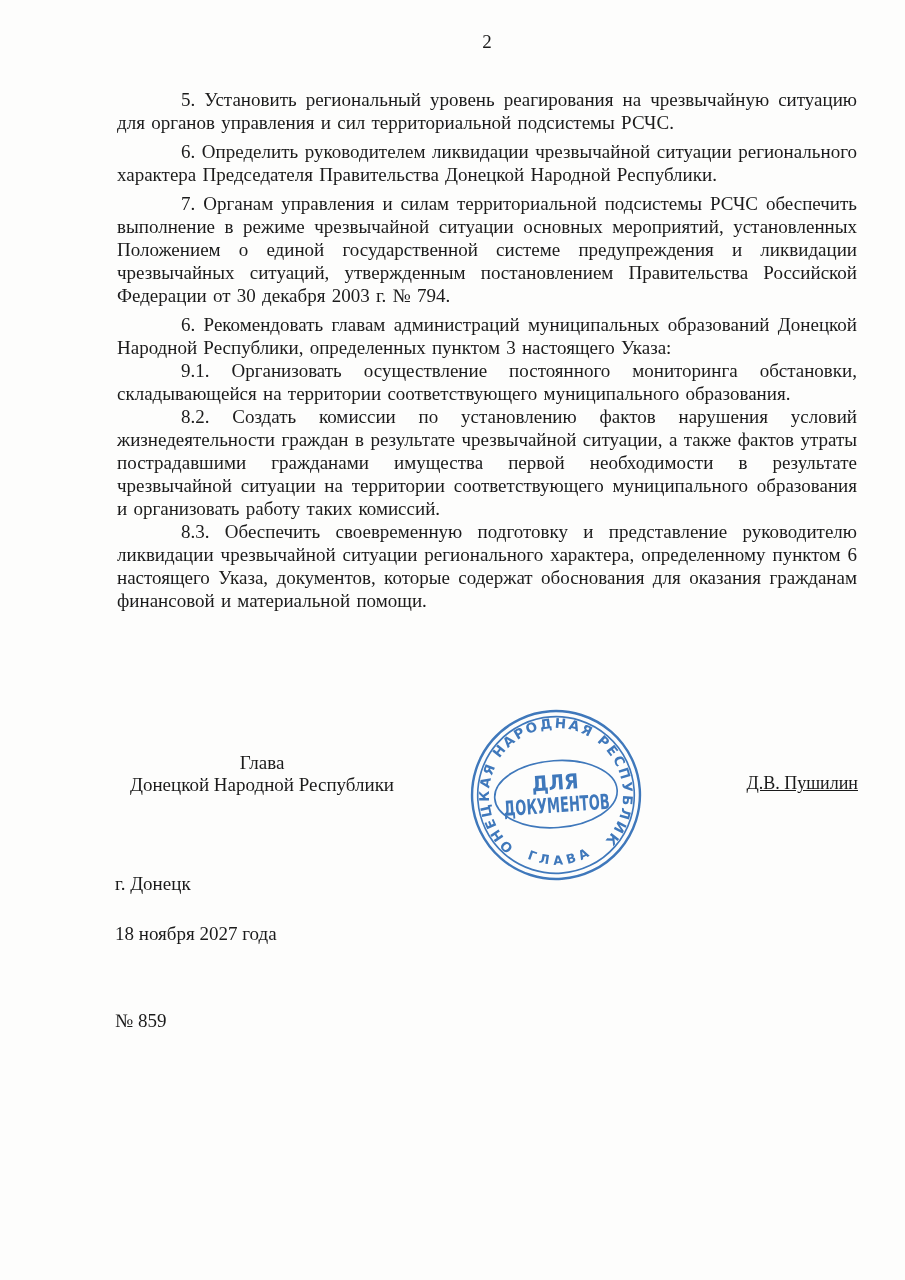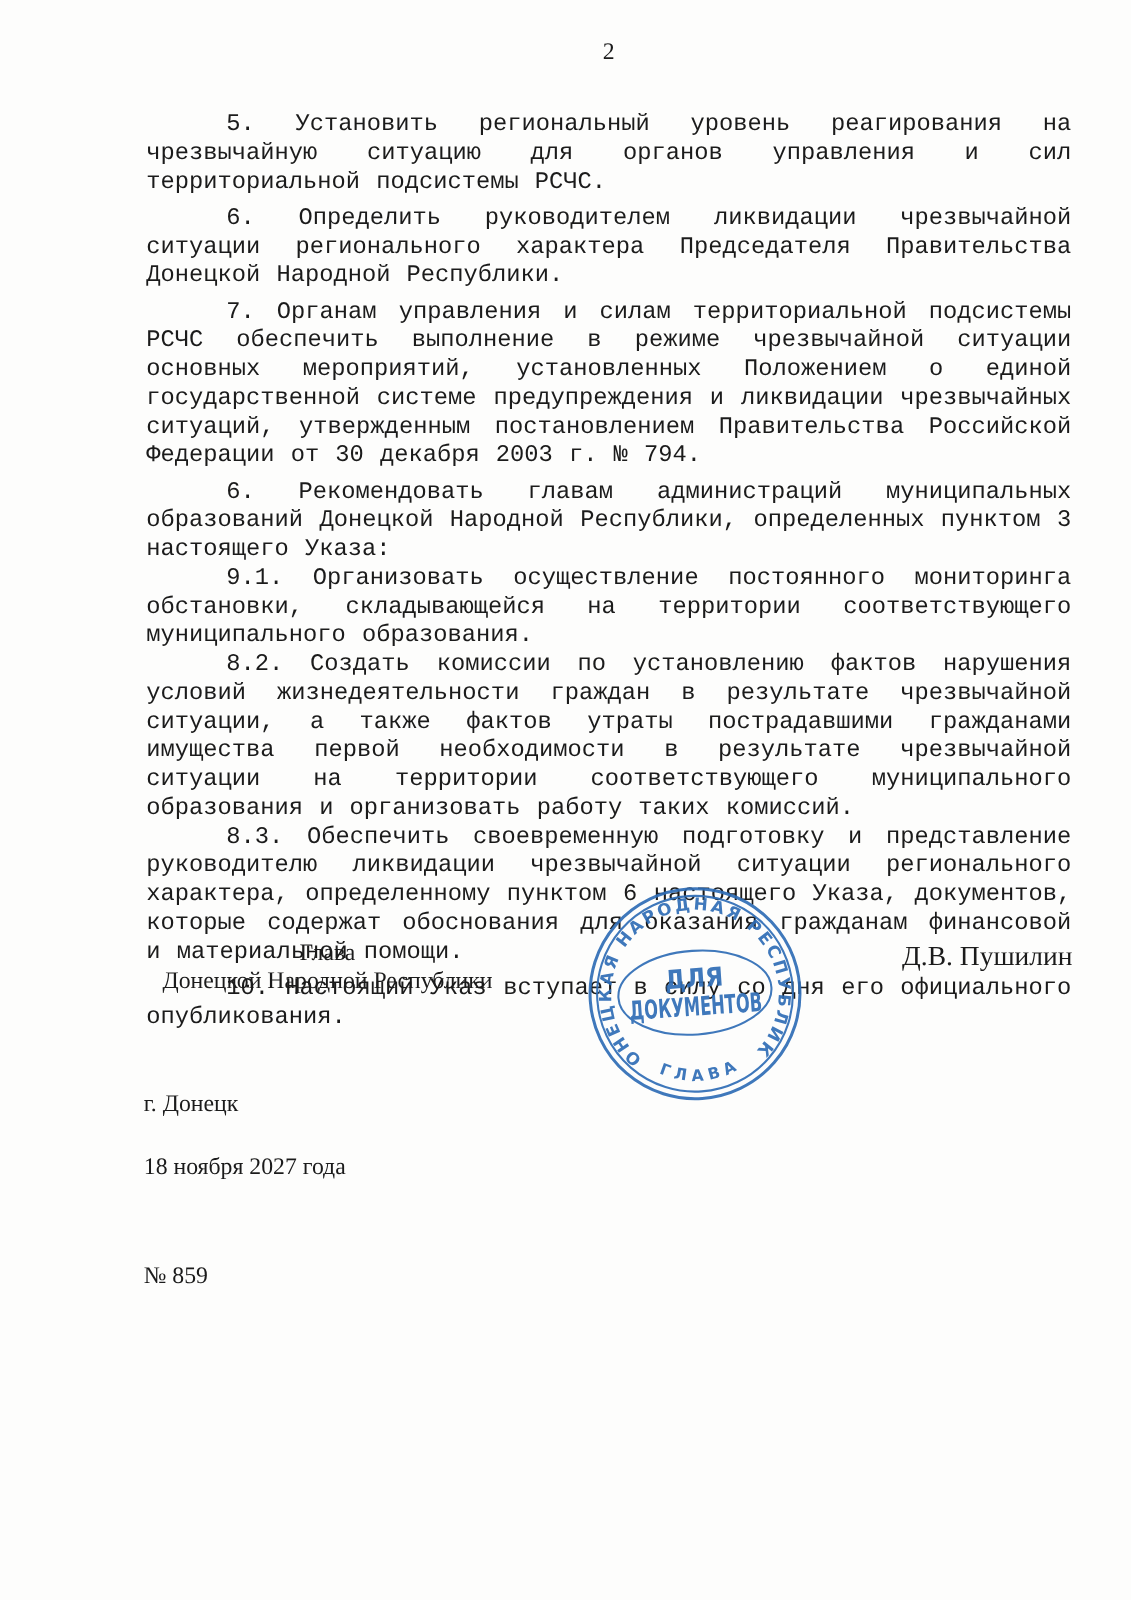--- a/index.html
+++ b/index.html
@@ -34,7 +34,6 @@
     font-size: 19px;
     line-height: 23px;
     word-spacing: 1.5px;
-    font-family: Liberation Mono, monospace;
   }
   .content p.gap { margin-top: 6px; }
   .sig-title {

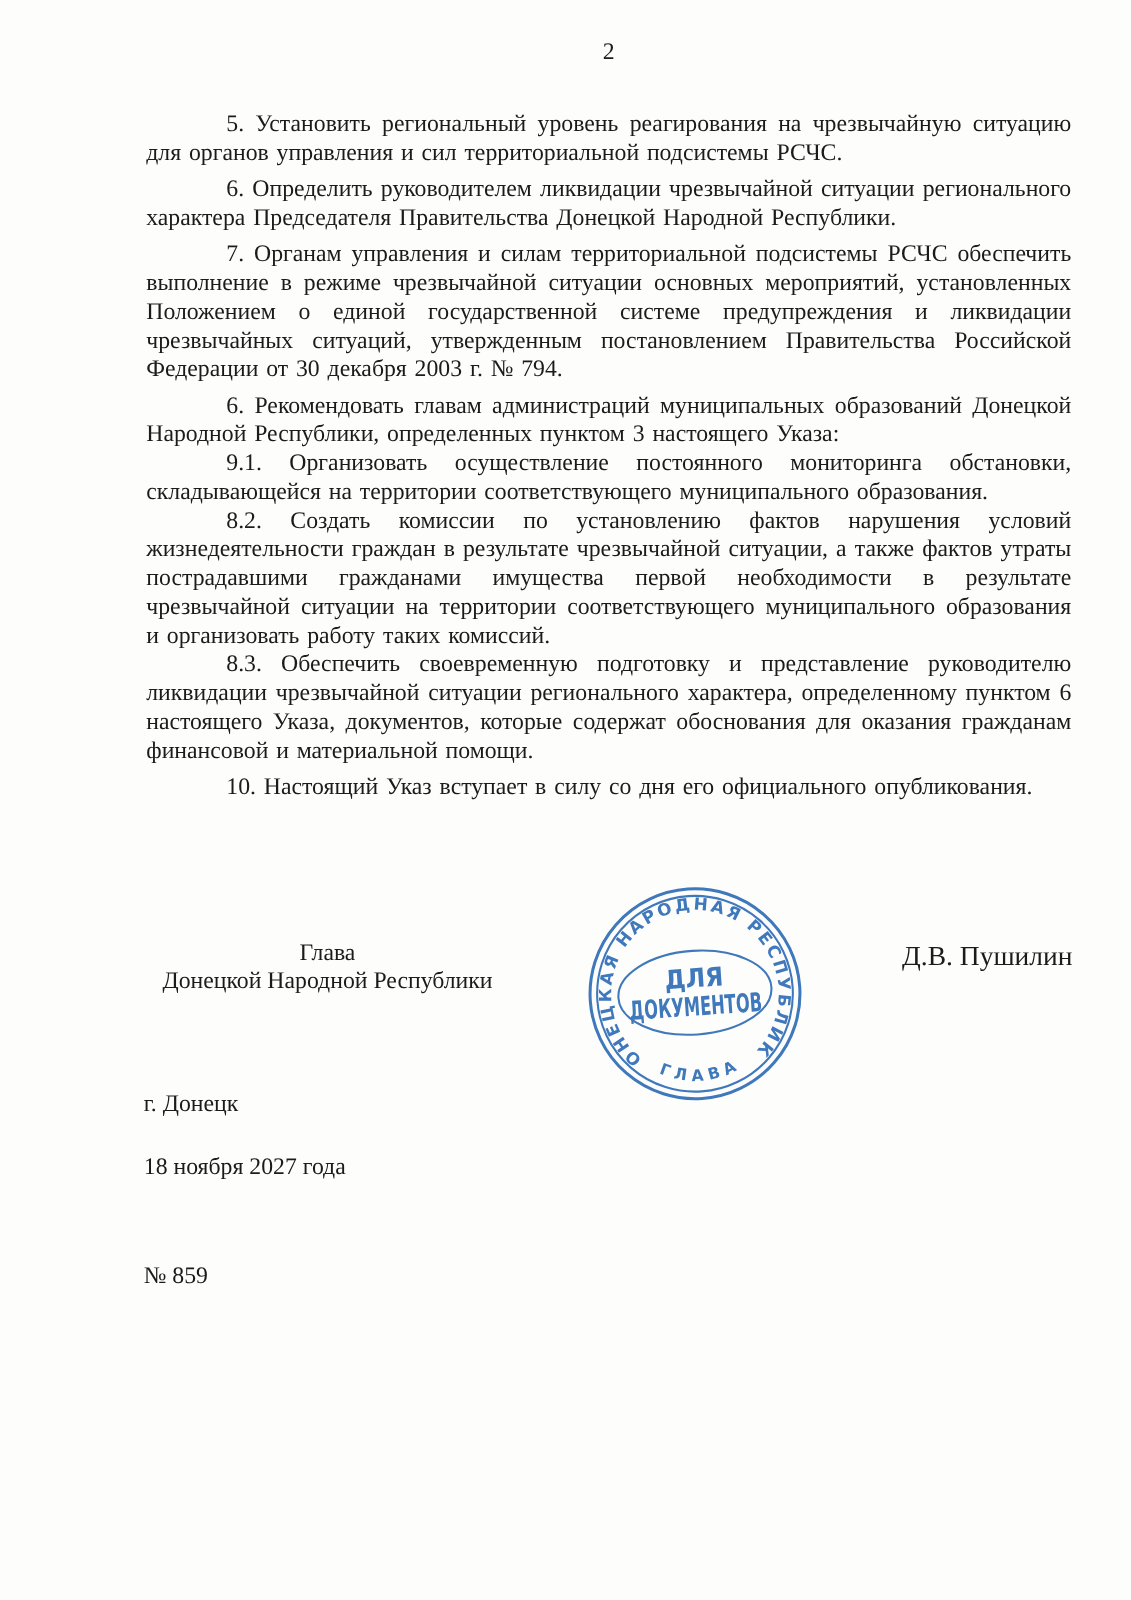--- a/index.html
+++ b/index.html
@@ -99,7 +99,6 @@
     <p>9.1. Организовать осуществление постоянного мониторинга обстановки, складывающейся на территории соответствующего муниципального образования.</p>
     <p>8.2. Создать комиссии по установлению фактов нарушения условий жизнедеятельности граждан в результате чрезвычайной ситуации, а также фактов утраты пострадавшими гражданами имущества первой необходимости в результате чрезвычайной ситуации на территории соответствующего муниципального образования и организовать работу таких комиссий.</p>
     <p>8.3. Обеспечить своевременную подготовку и представление руководителю ликвидации чрезвычайной ситуации регионального характера, определенному пунктом 6 настоящего Указа, документов, которые содержат обоснования для оказания гражданам финансовой и материальной помощи.</p>
-    <p class="gap">10. Настоящий Указ вступает в силу со дня его официального опубликования.</p>
   </div>
 
   <div class="sig-title">

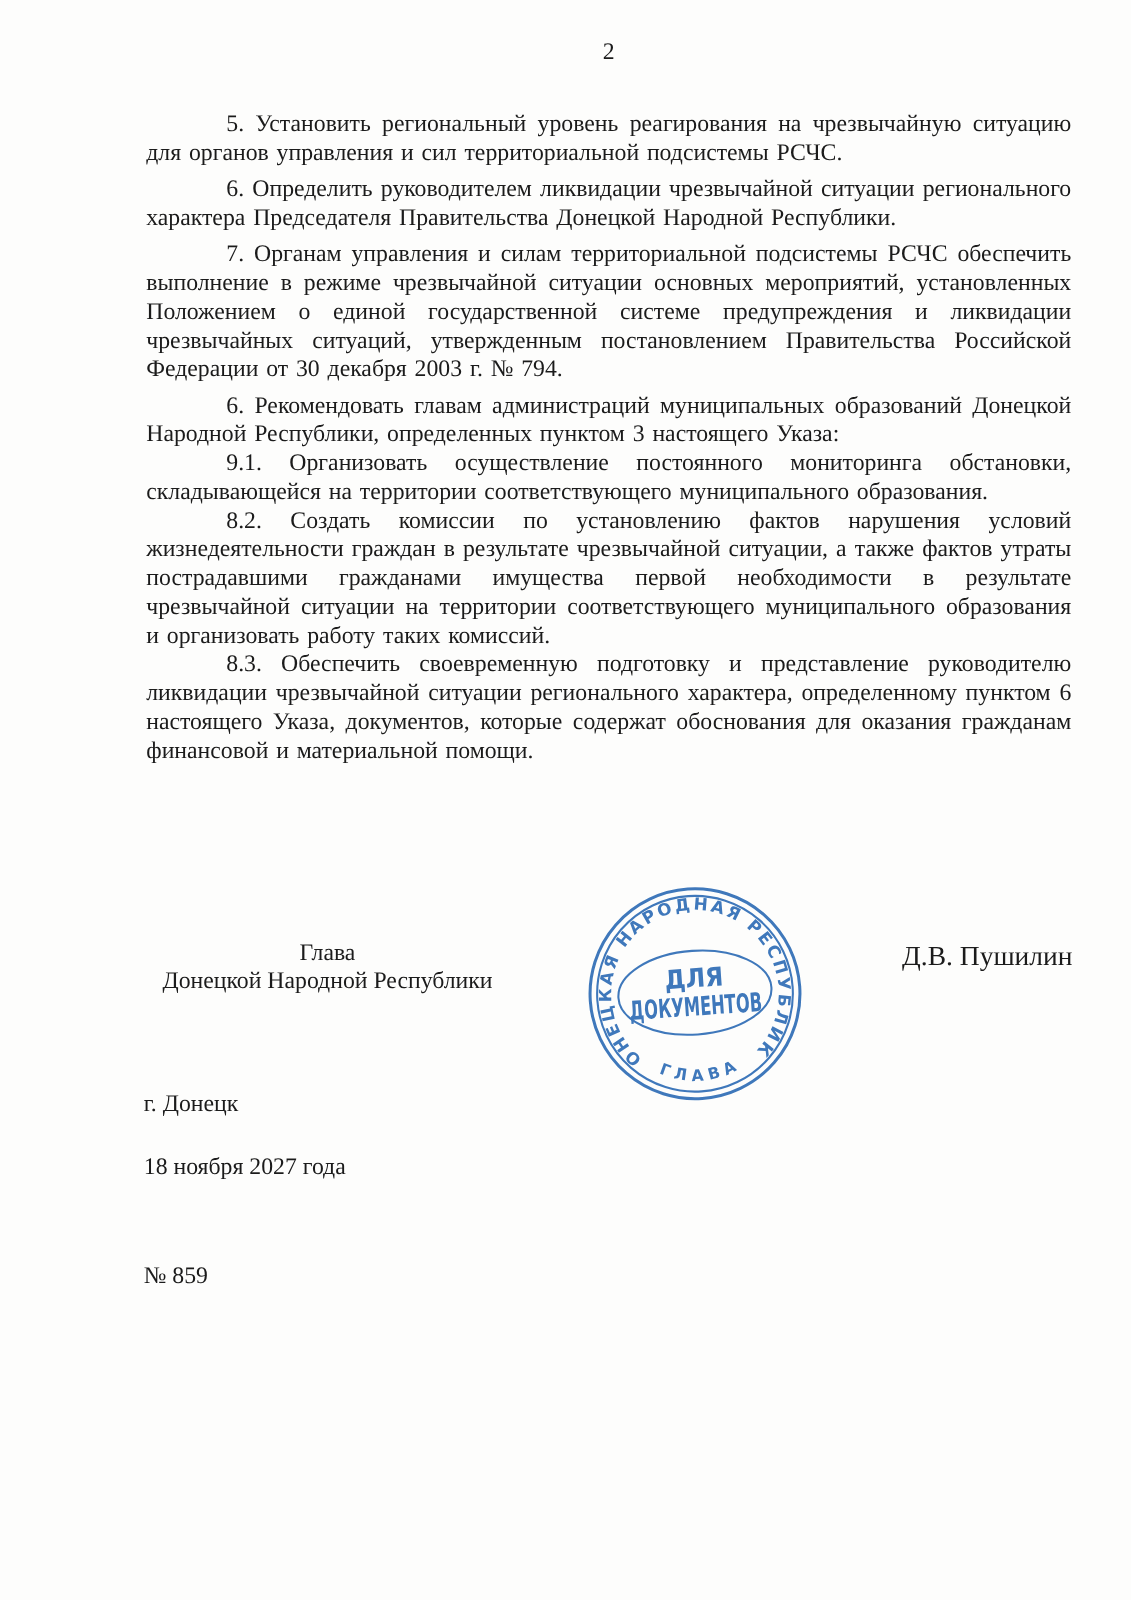--- a/index.html
+++ b/index.html
@@ -48,9 +48,10 @@
   .sig-name {
     position: absolute;
     right: 47px;
-    top: 753px;
-    font-size: 22px;
+    top: 772px;
+    font-size: 18px;
     line-height: 23px;
+    text-decoration: underline;
   }
   .footer-line {
     position: absolute;

